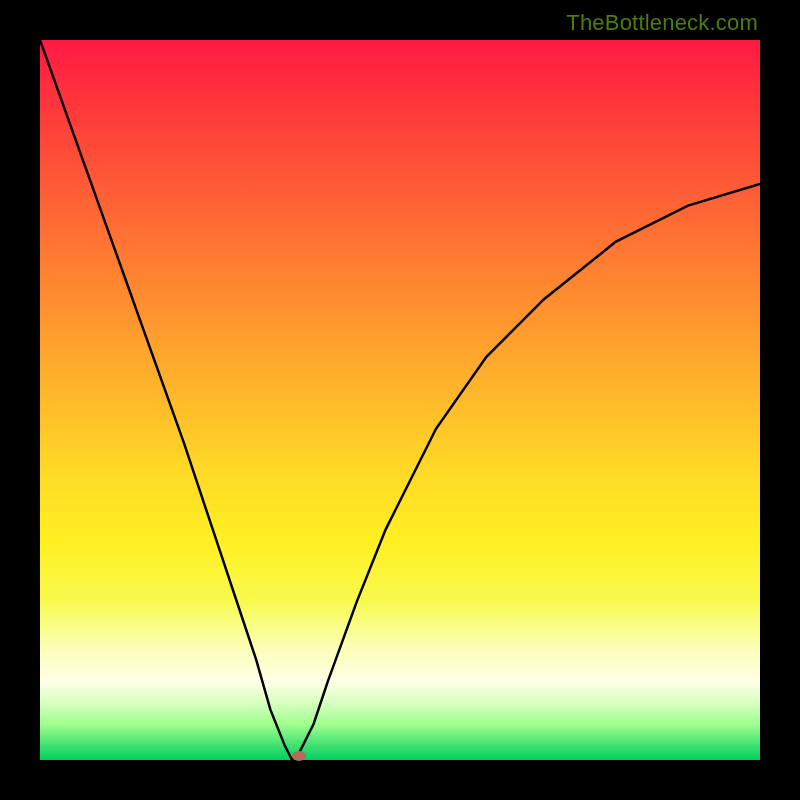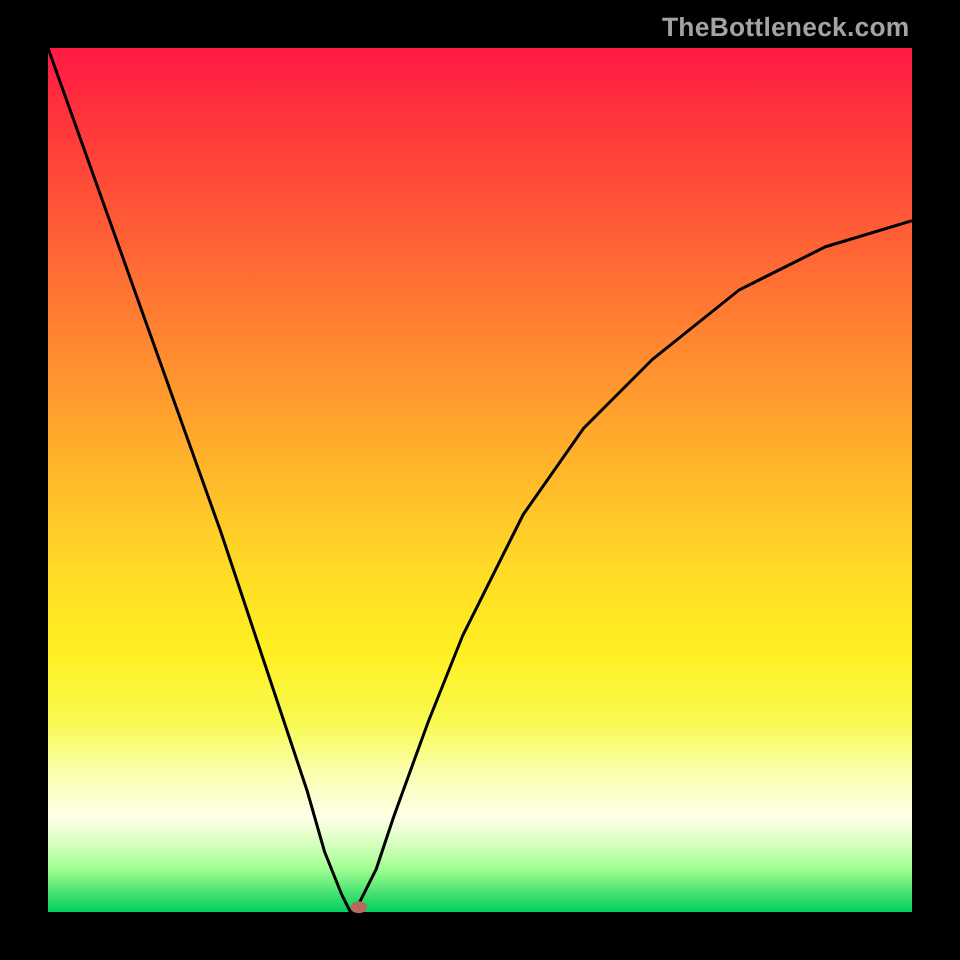--- a/index.html
+++ b/index.html
@@ -39,9 +39,9 @@
     position: absolute;
     top: 10px;
     right: 42px;
-    color: #a3a3a3;
+    color: #4d7c0f;
     font-size: 22px;
-    font-weight: 700;
+    font-weight: 400;
     letter-spacing: 0.2px;
   }
   .curve-svg {

